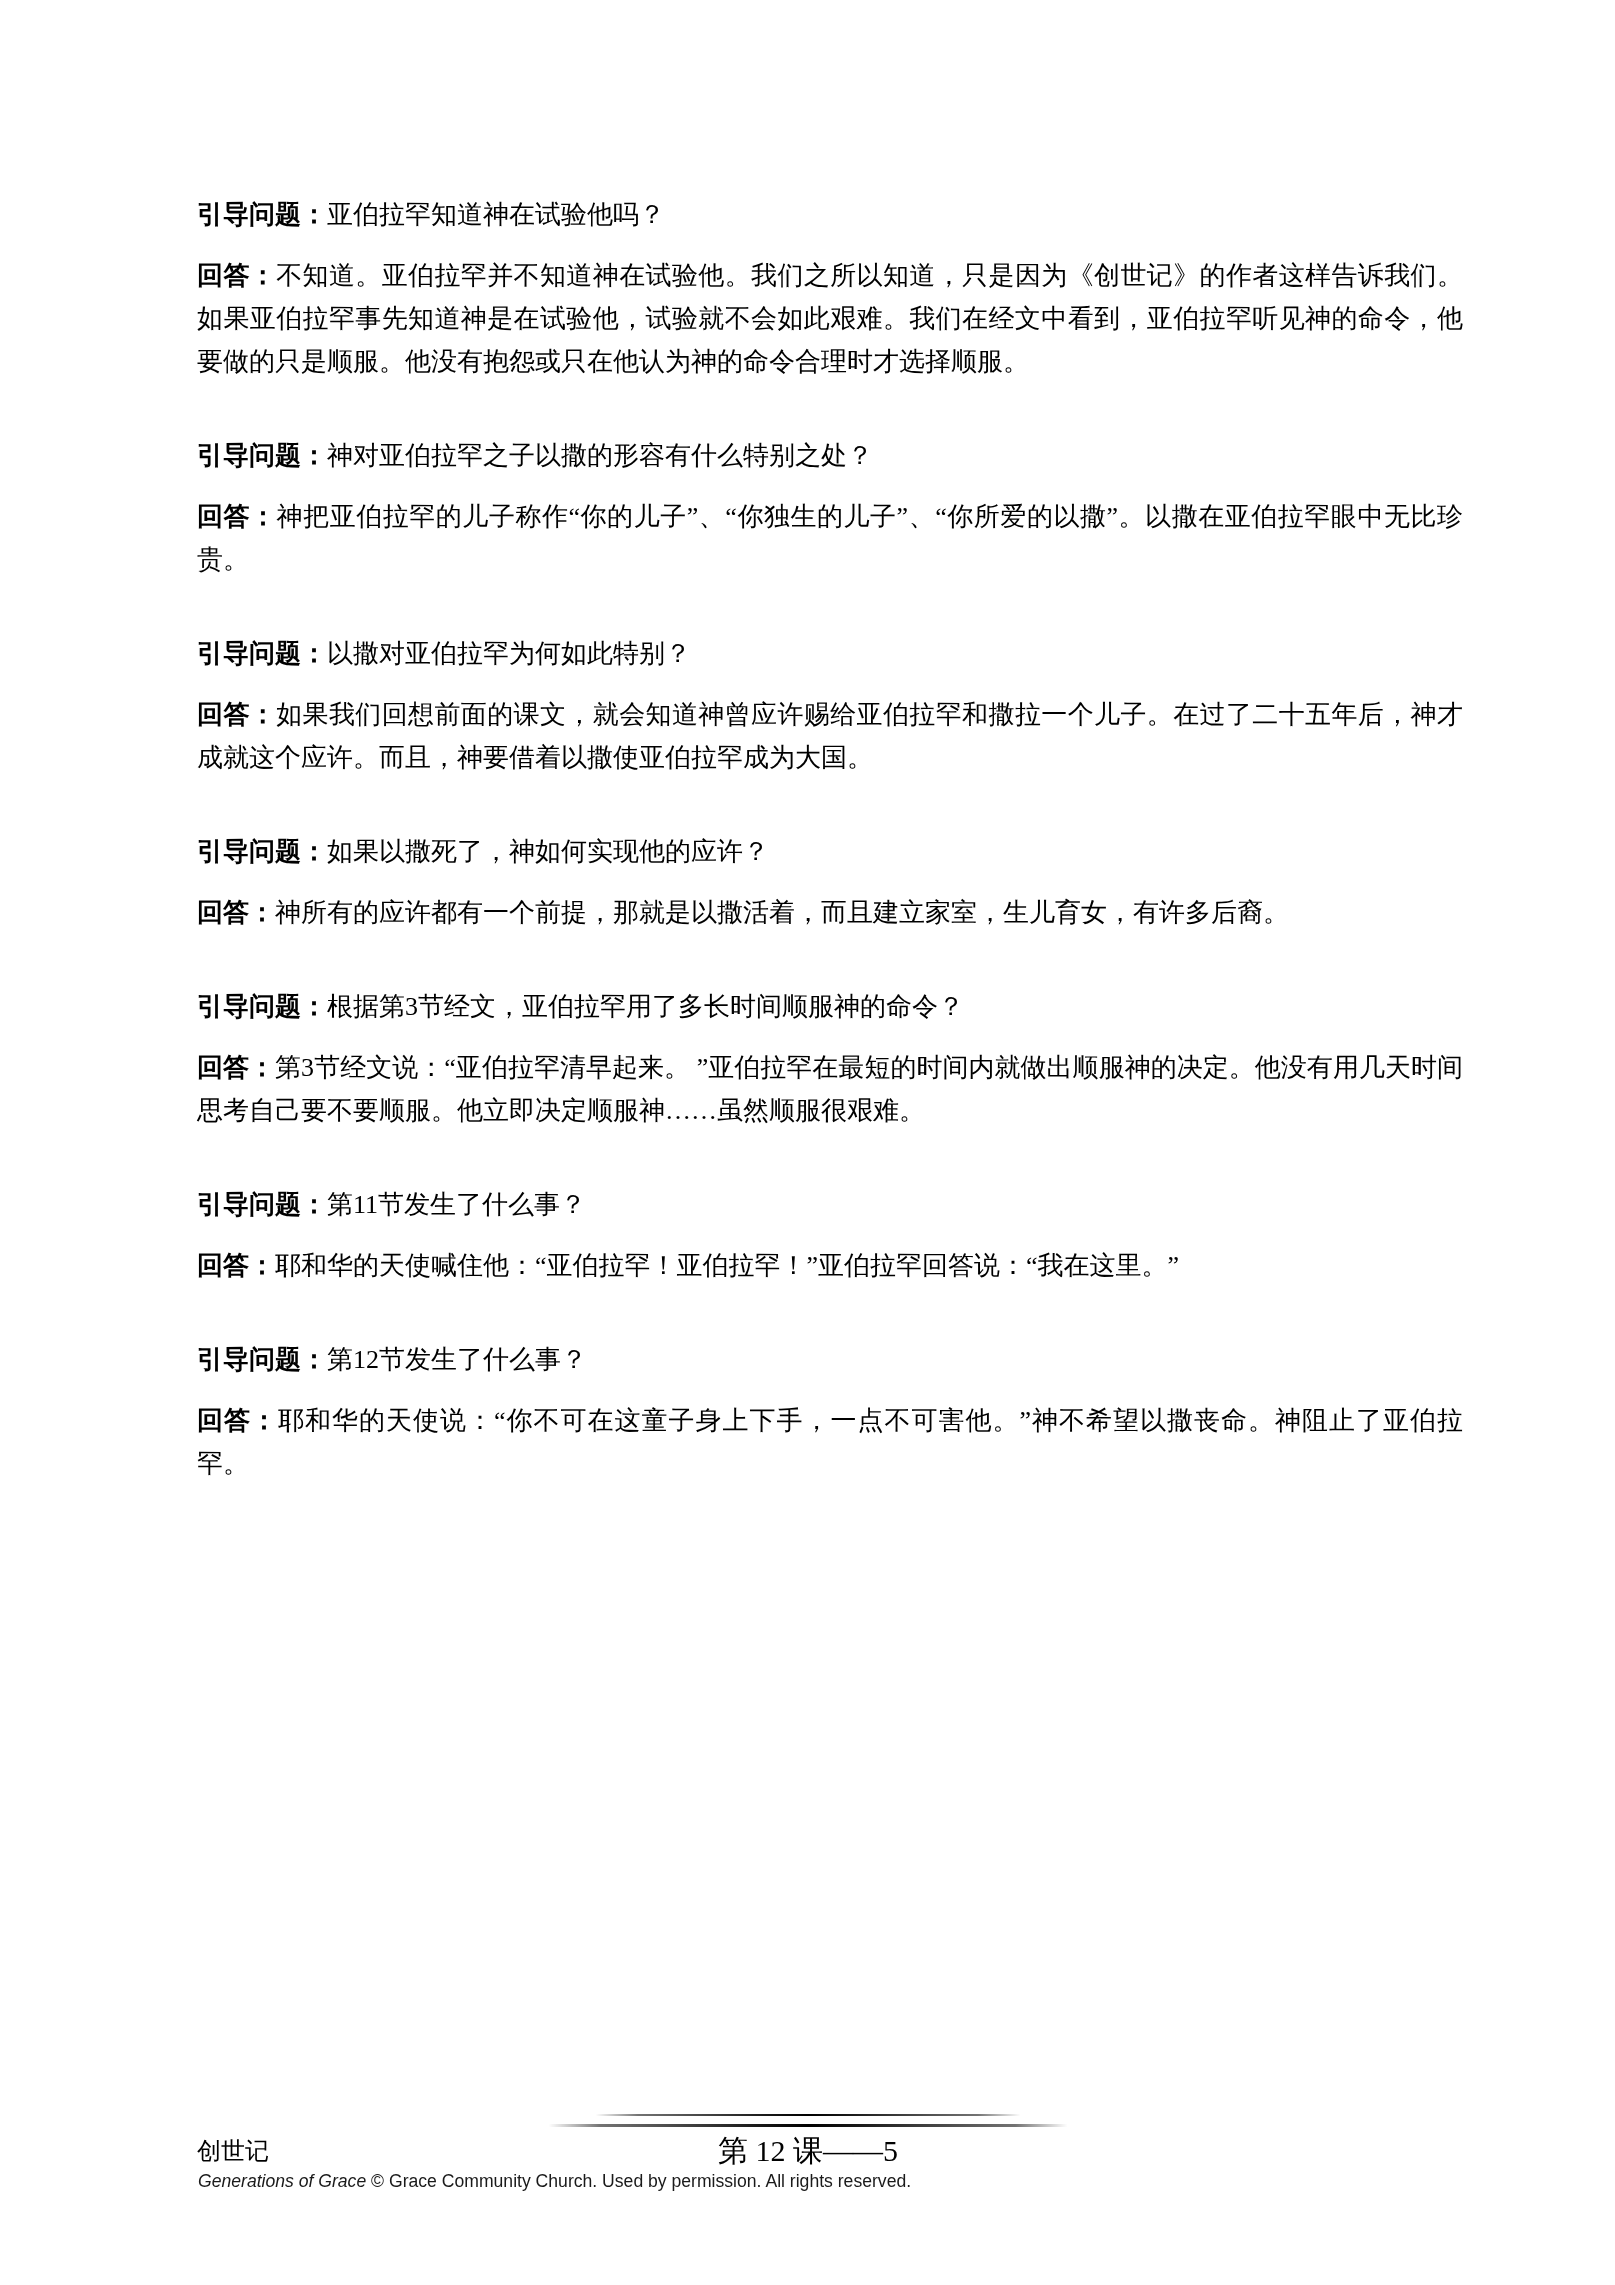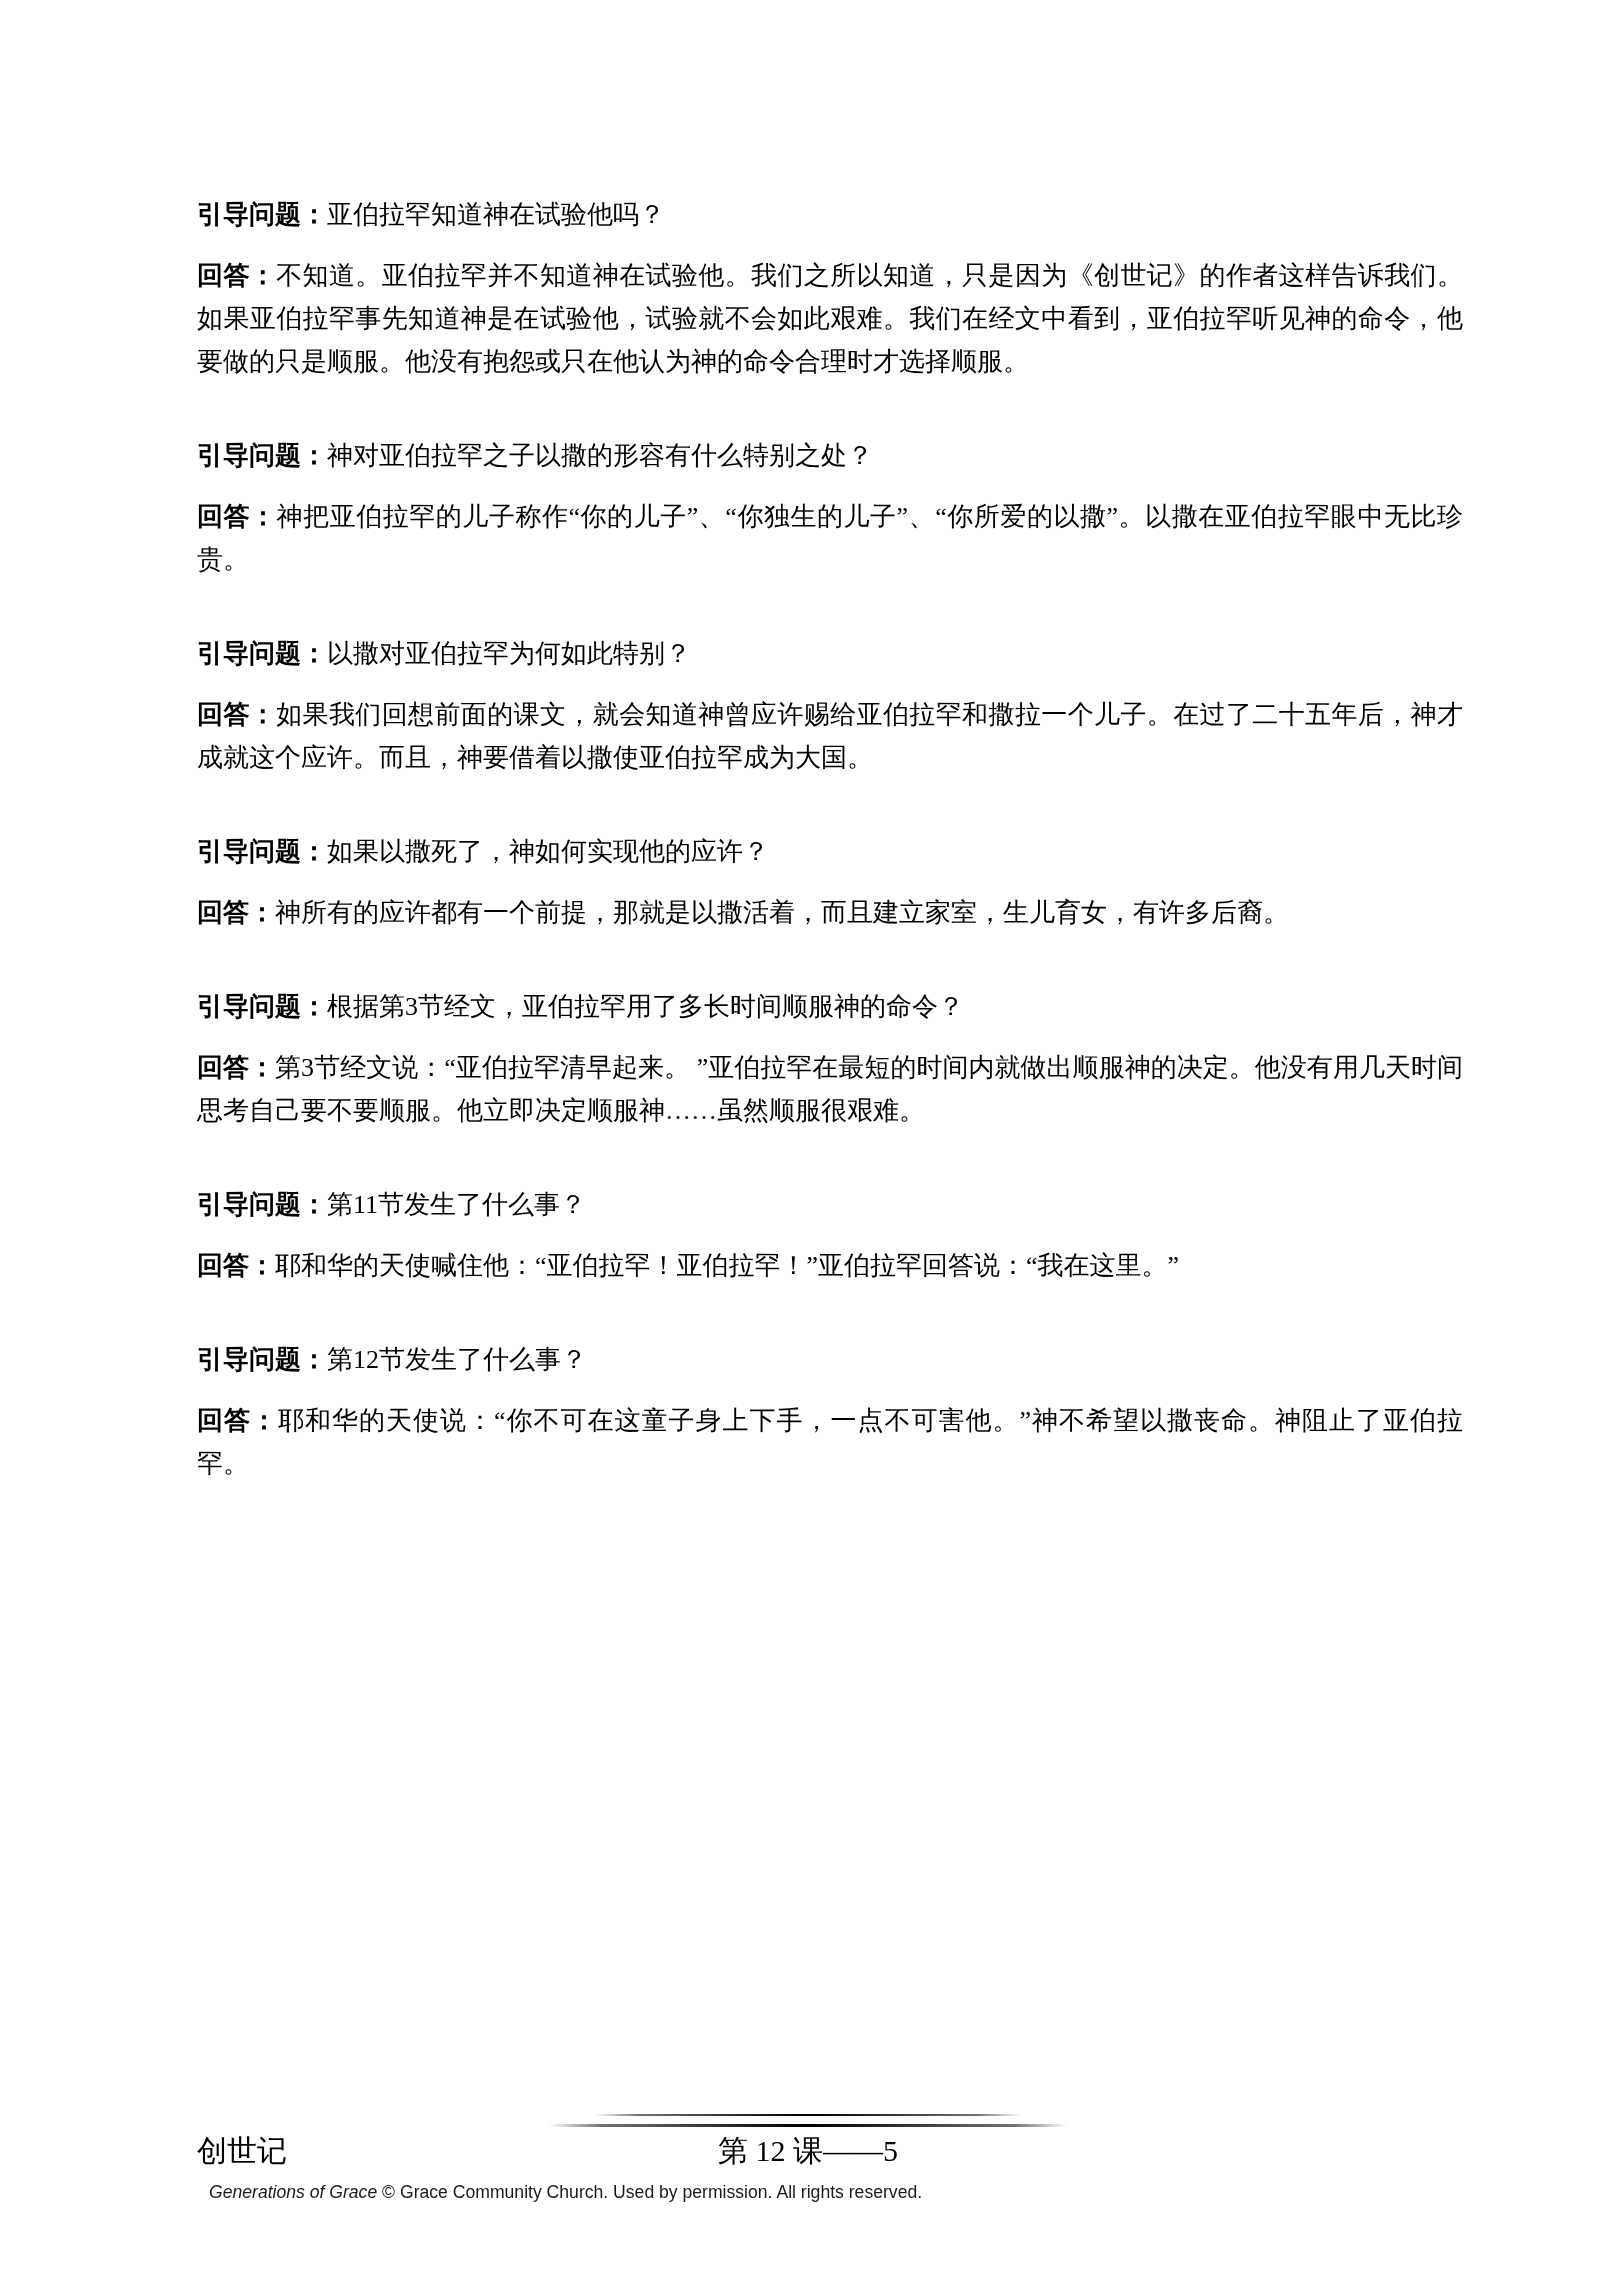--- a/index.html
+++ b/index.html
@@ -46,7 +46,7 @@
     position: absolute;
     left: 197px;
     top: 2131px;
-    font-size: 30px;
+    font-size: 24px;
     line-height: 40px;
   }
   .footer-page {

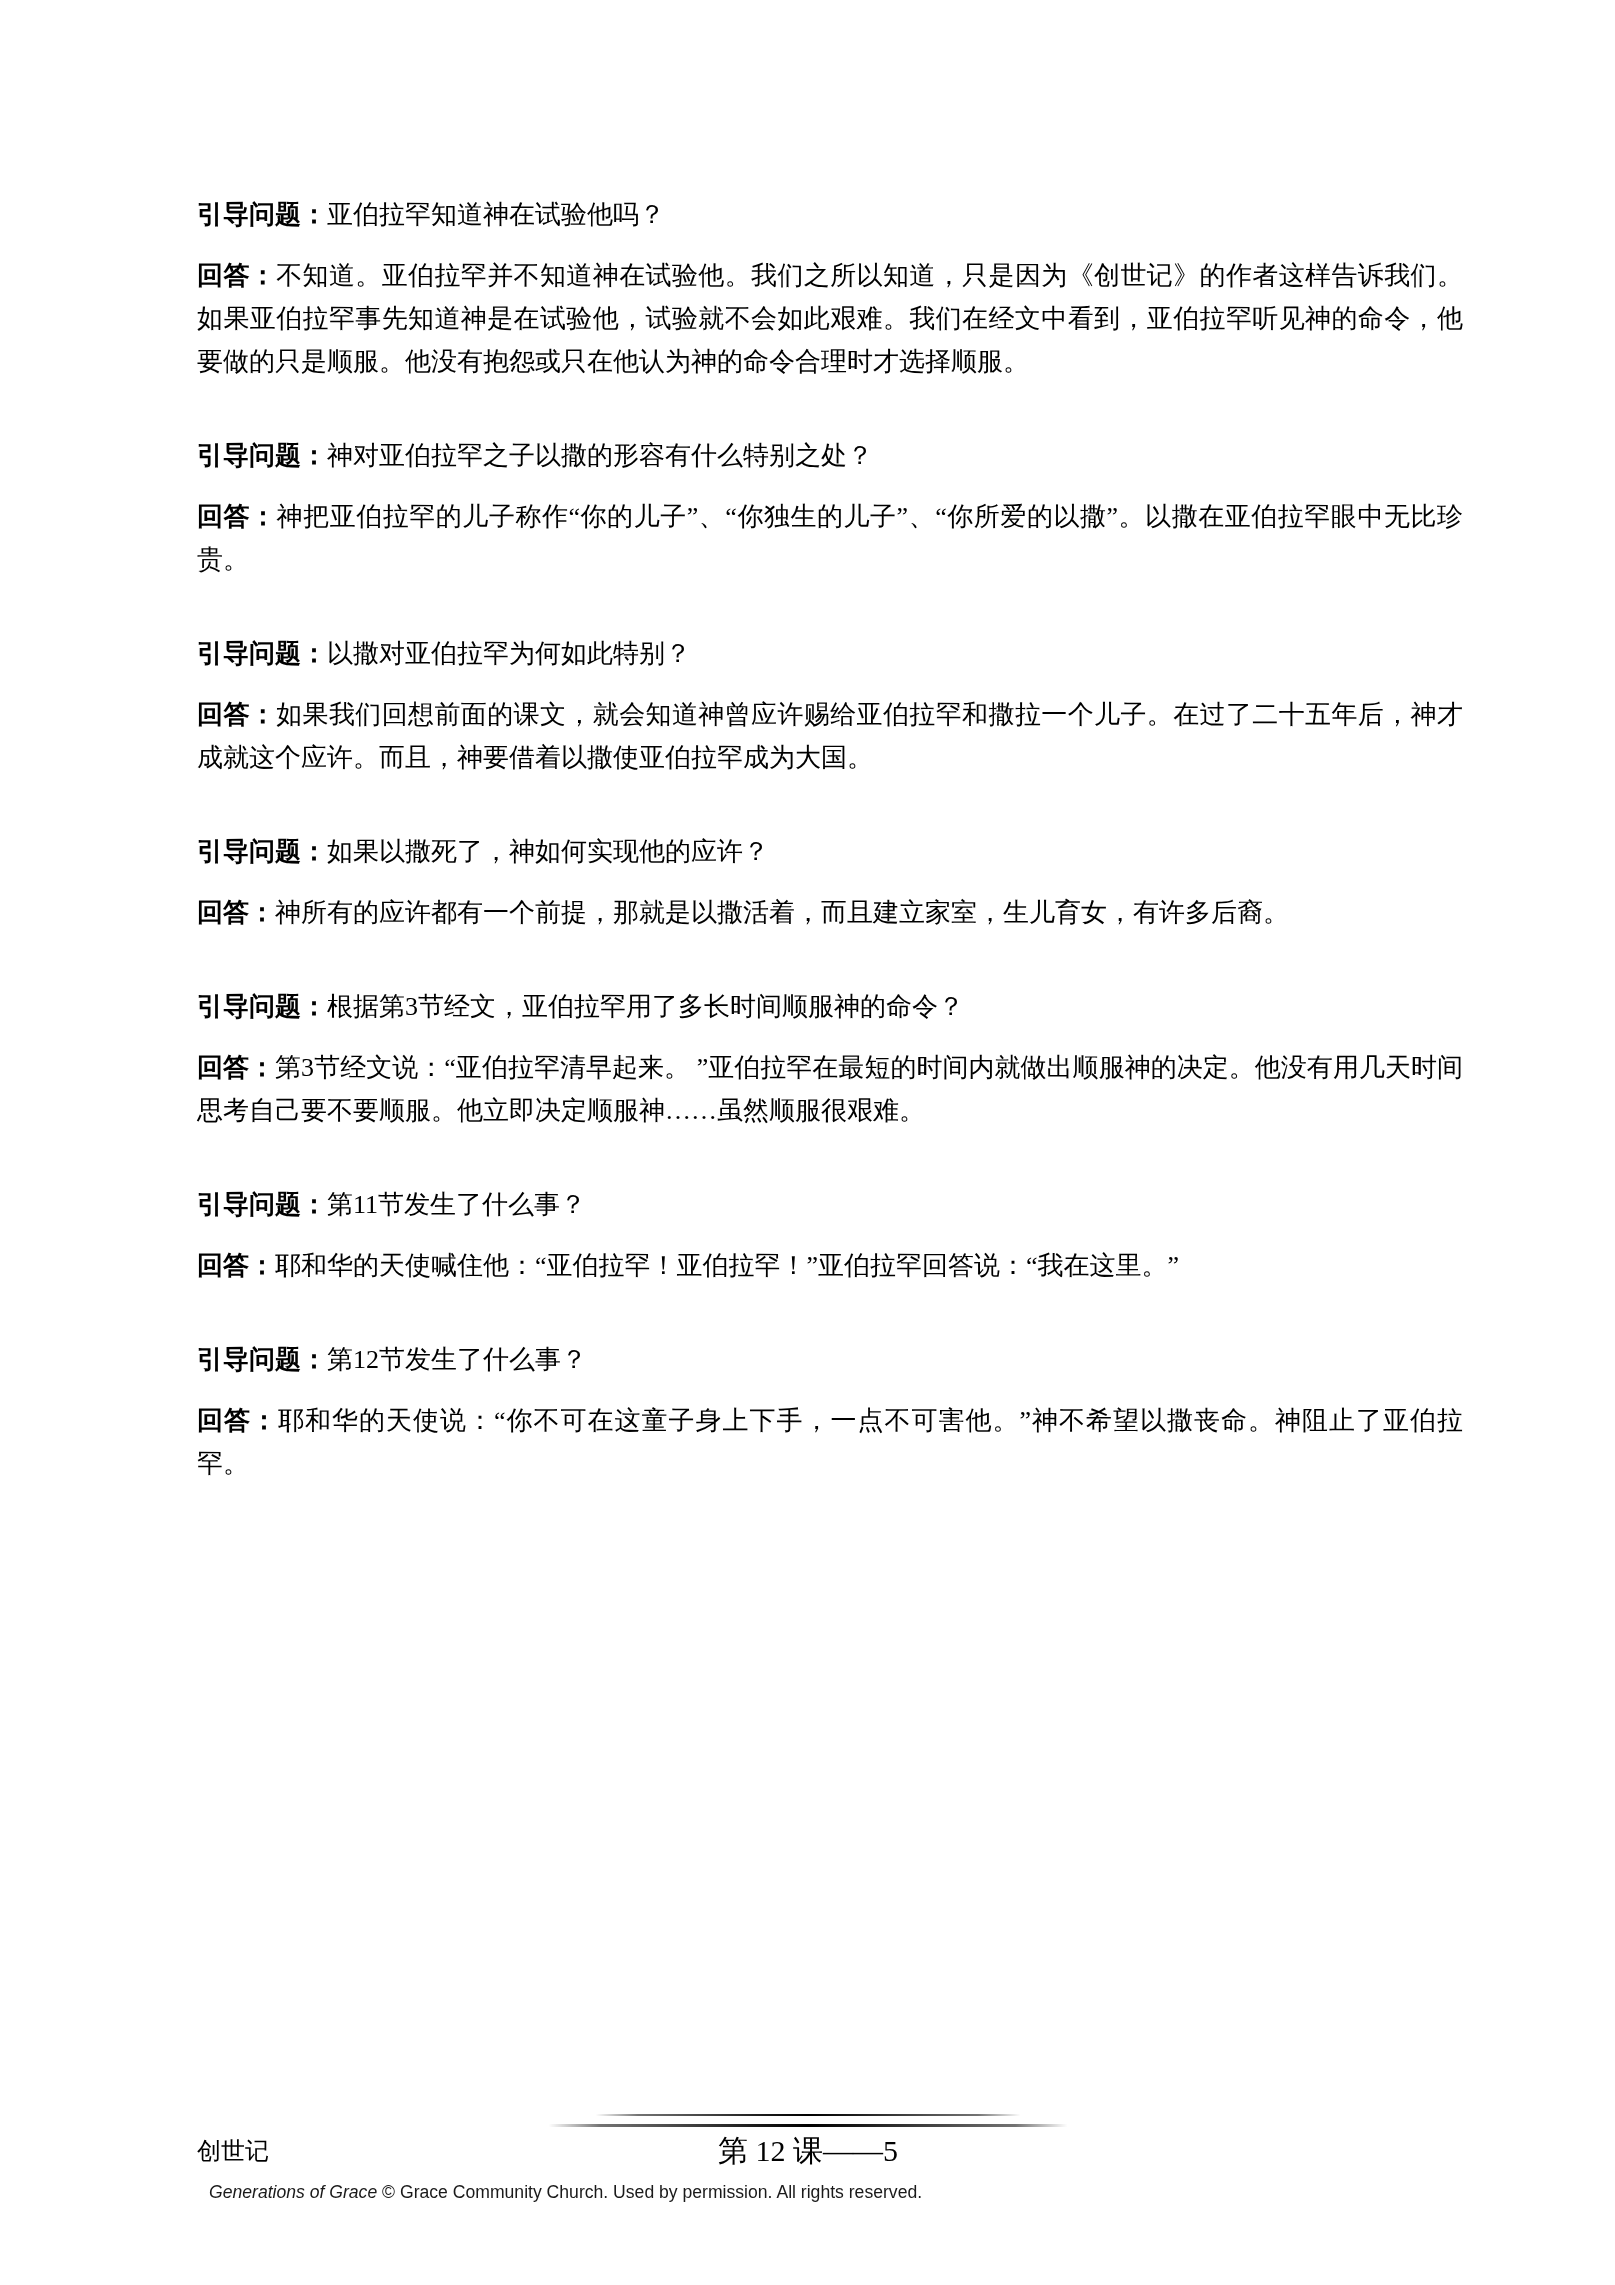--- a/index.html
+++ b/index.html
@@ -62,7 +62,7 @@
     position: absolute;
     left: 197px;
     top: 2169px;
-    margin: 12px;
+    margin: 1px;
     font-family: "Liberation Sans", "DejaVu Sans", sans-serif;
     font-size: 17.6px;
     line-height: 22px;

